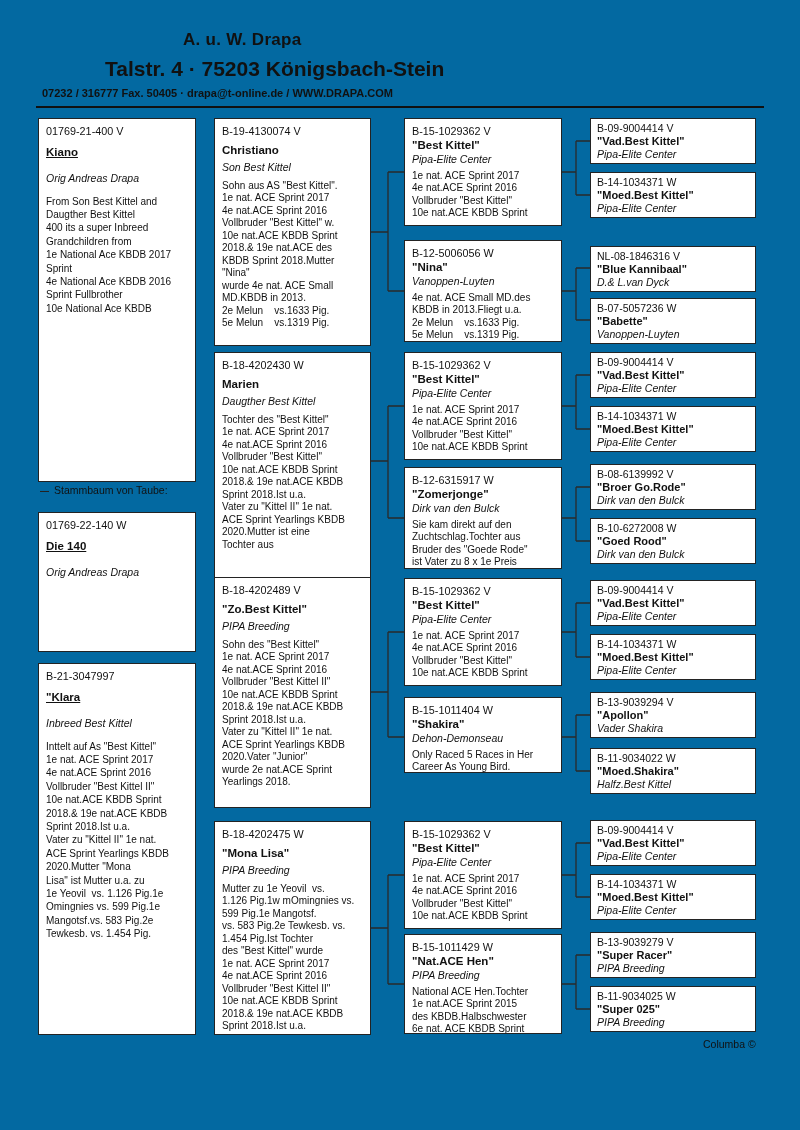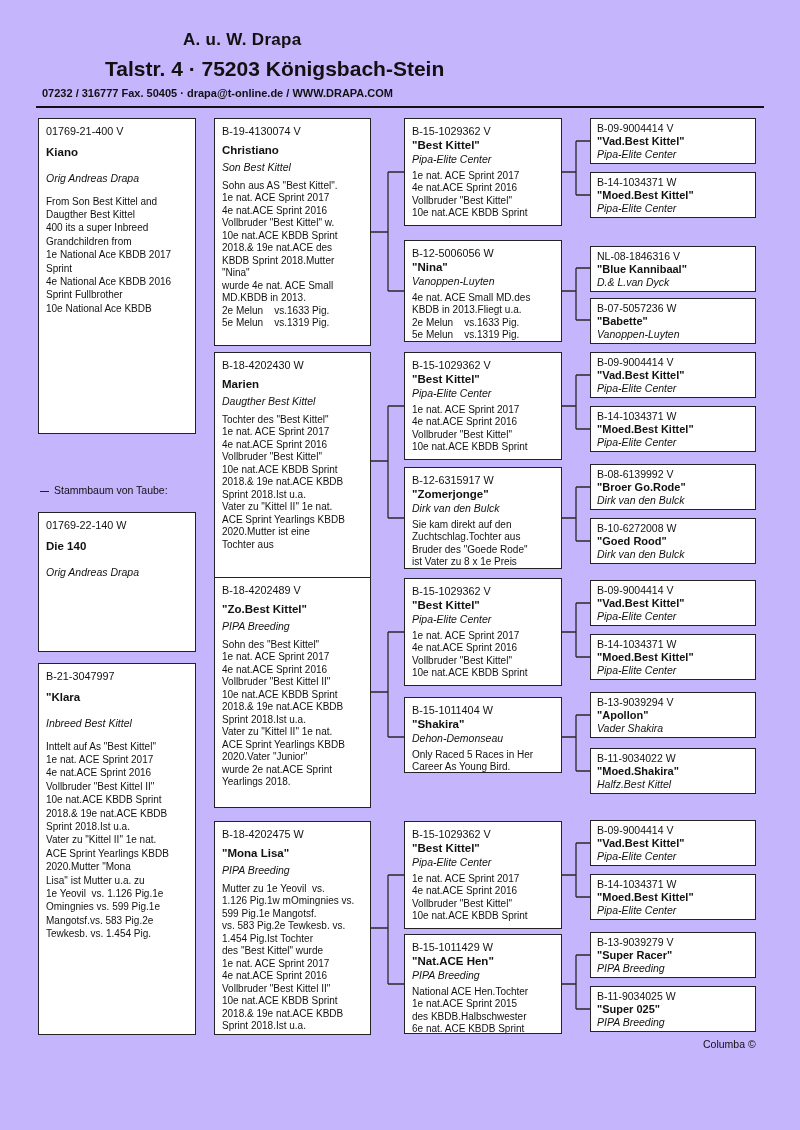--- a/index.html
+++ b/index.html
@@ -5,7 +5,7 @@
   * { margin:0; padding:0; box-sizing:border-box; }
   html,body { background:#ffffff; }
   body { font-family:"Liberation Sans","DejaVu Sans",sans-serif; color:#111; }
-  .page { position:relative; width:800px; height:1130px; background:#c4b5fd; overflow:hidden; }
+  .page { position:relative; width:800px; height:1130px; background:#0369a1; overflow:hidden; }
 
   .h-title   { position:absolute; left:183px; top:30px;  font-size:17px; font-weight:bold; letter-spacing:.3px; }
   .h-address { position:absolute; left:105px; top:57px;  font-size:21px; font-weight:bold; }

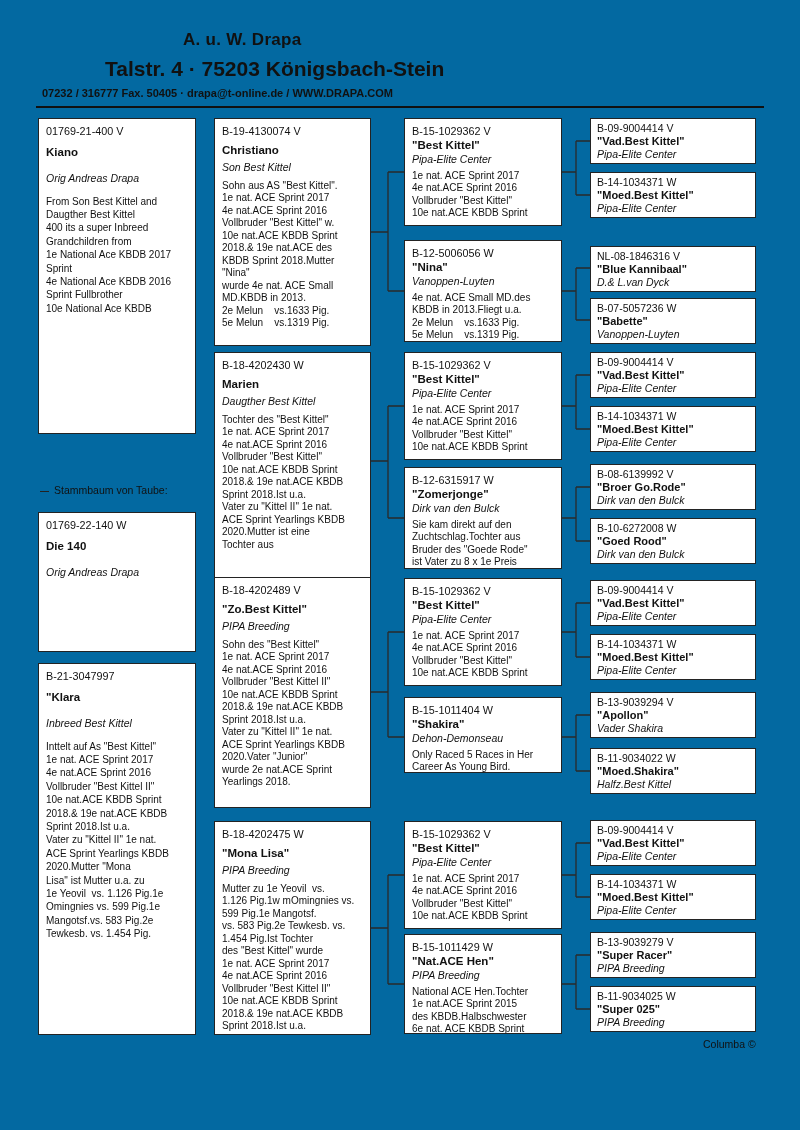--- a/index.html
+++ b/index.html
@@ -68,7 +68,7 @@
     </g>
   </svg>
 
-  <div class="pbox g1" style="top:118px;height:316px">
+  <div class="pbox g1" style="top:118px;height:364px">
     <div class="ring">01769-21-400 V</div>
     <div class="bname">Kiano</div>
     <div class="bsub">Orig Andreas Drapa</div>

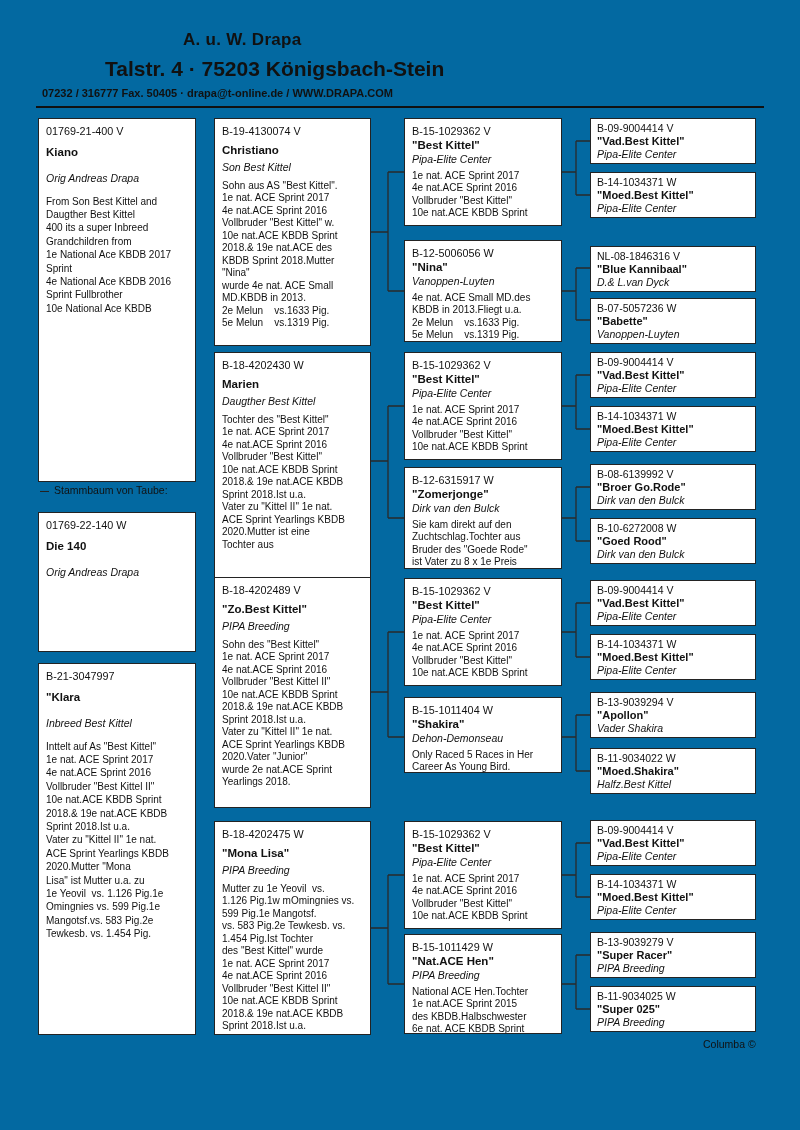--- a/index.html
+++ b/index.html
@@ -19,7 +19,7 @@
   .bbody { font-size:10px; white-space:pre-wrap; line-height:12.6px; }
 
   .g1 { width:158px; left:38px; }
-  .g1 .bname { margin-top:8px; }  .g1 .bsub { margin-top:12px; }
+  .g1 .bname { margin-top:8px;text-decoration:underline; }  .g1 .bsub { margin-top:12px; }
   .g1 .bbody { margin-top:10px; line-height:13.4px; }
 
   .g2 { width:157px; left:214px; }

